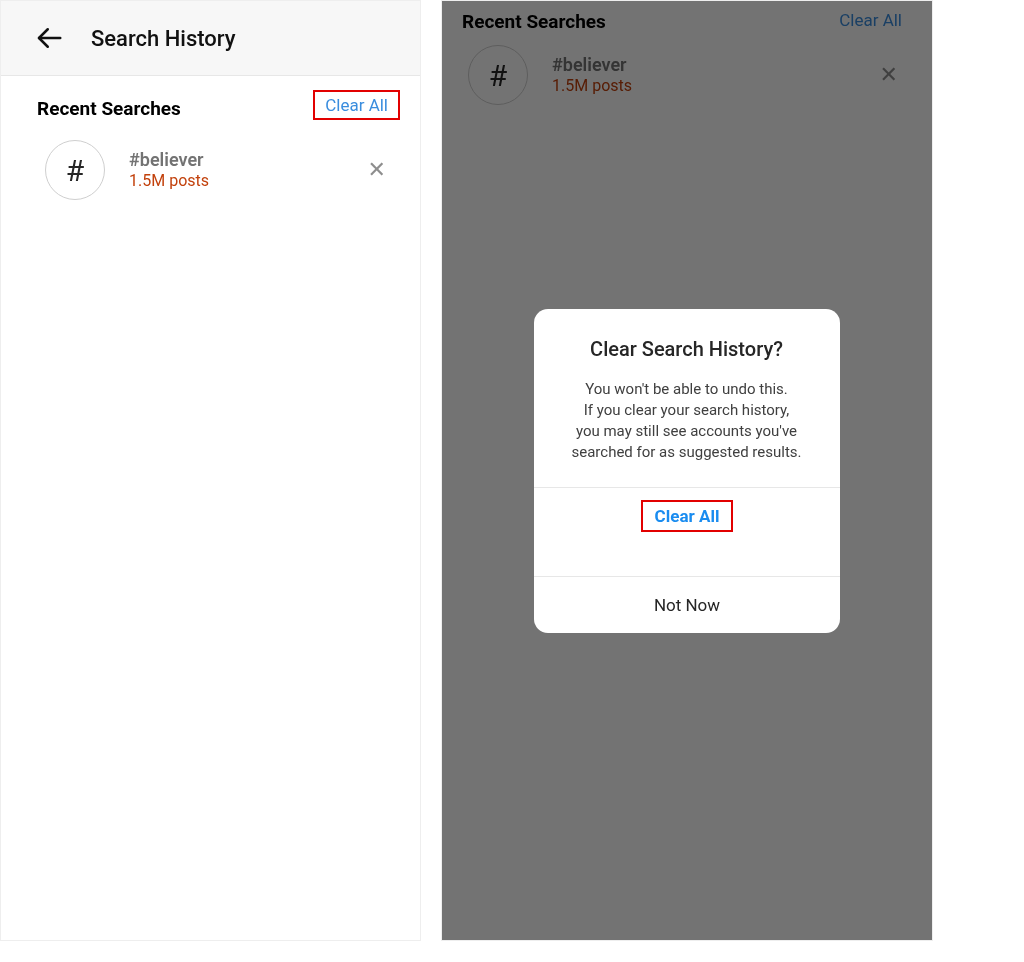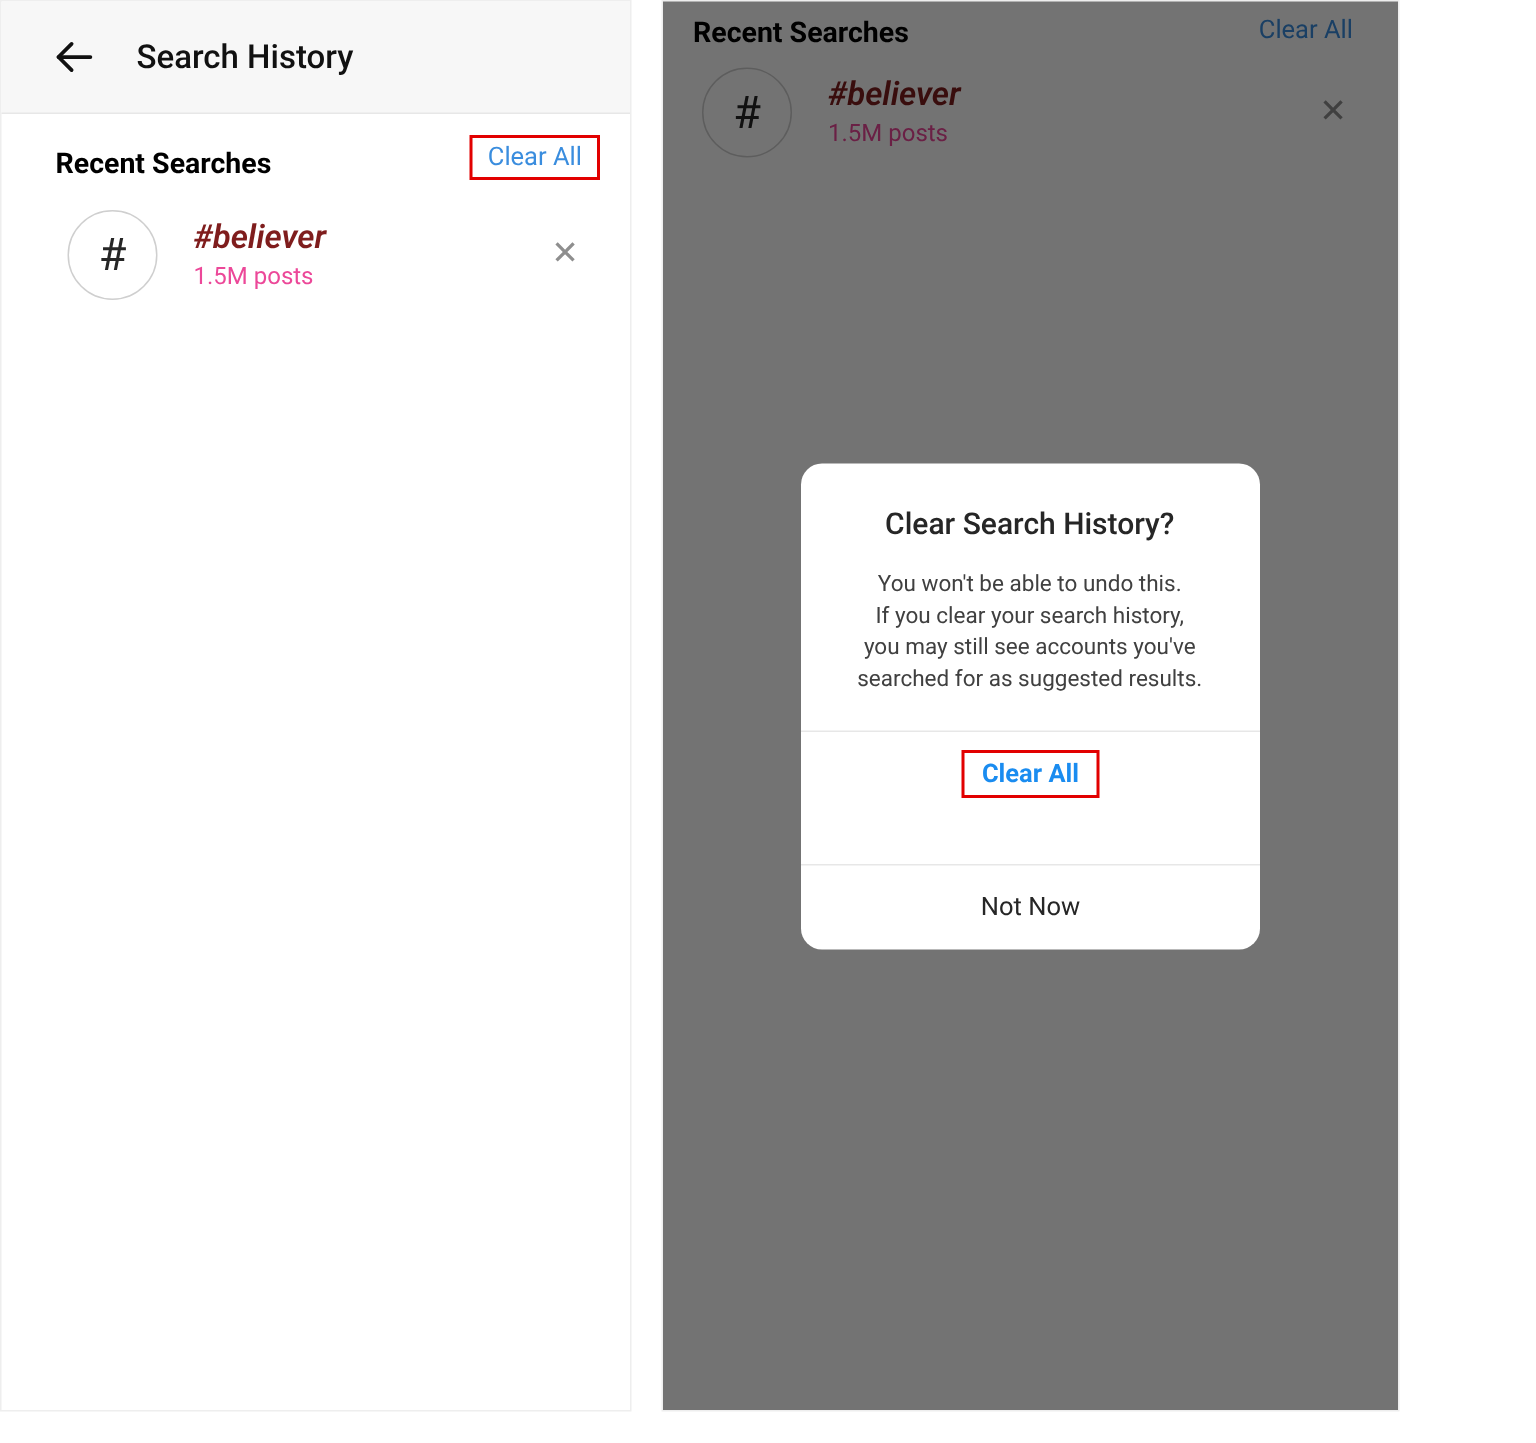--- a/index.html
+++ b/index.html
@@ -92,11 +92,10 @@
     flex: 1;
   }
   .search-name {
-    font-size: 22px;
+    font-size: 18px;
     font-weight: 600;
-    color: #7f1d1d;
+    color: #737373;
     line-height: 1.3;
-    font-style: italic;
   }
   .search-sub {
     font-size: 16px;

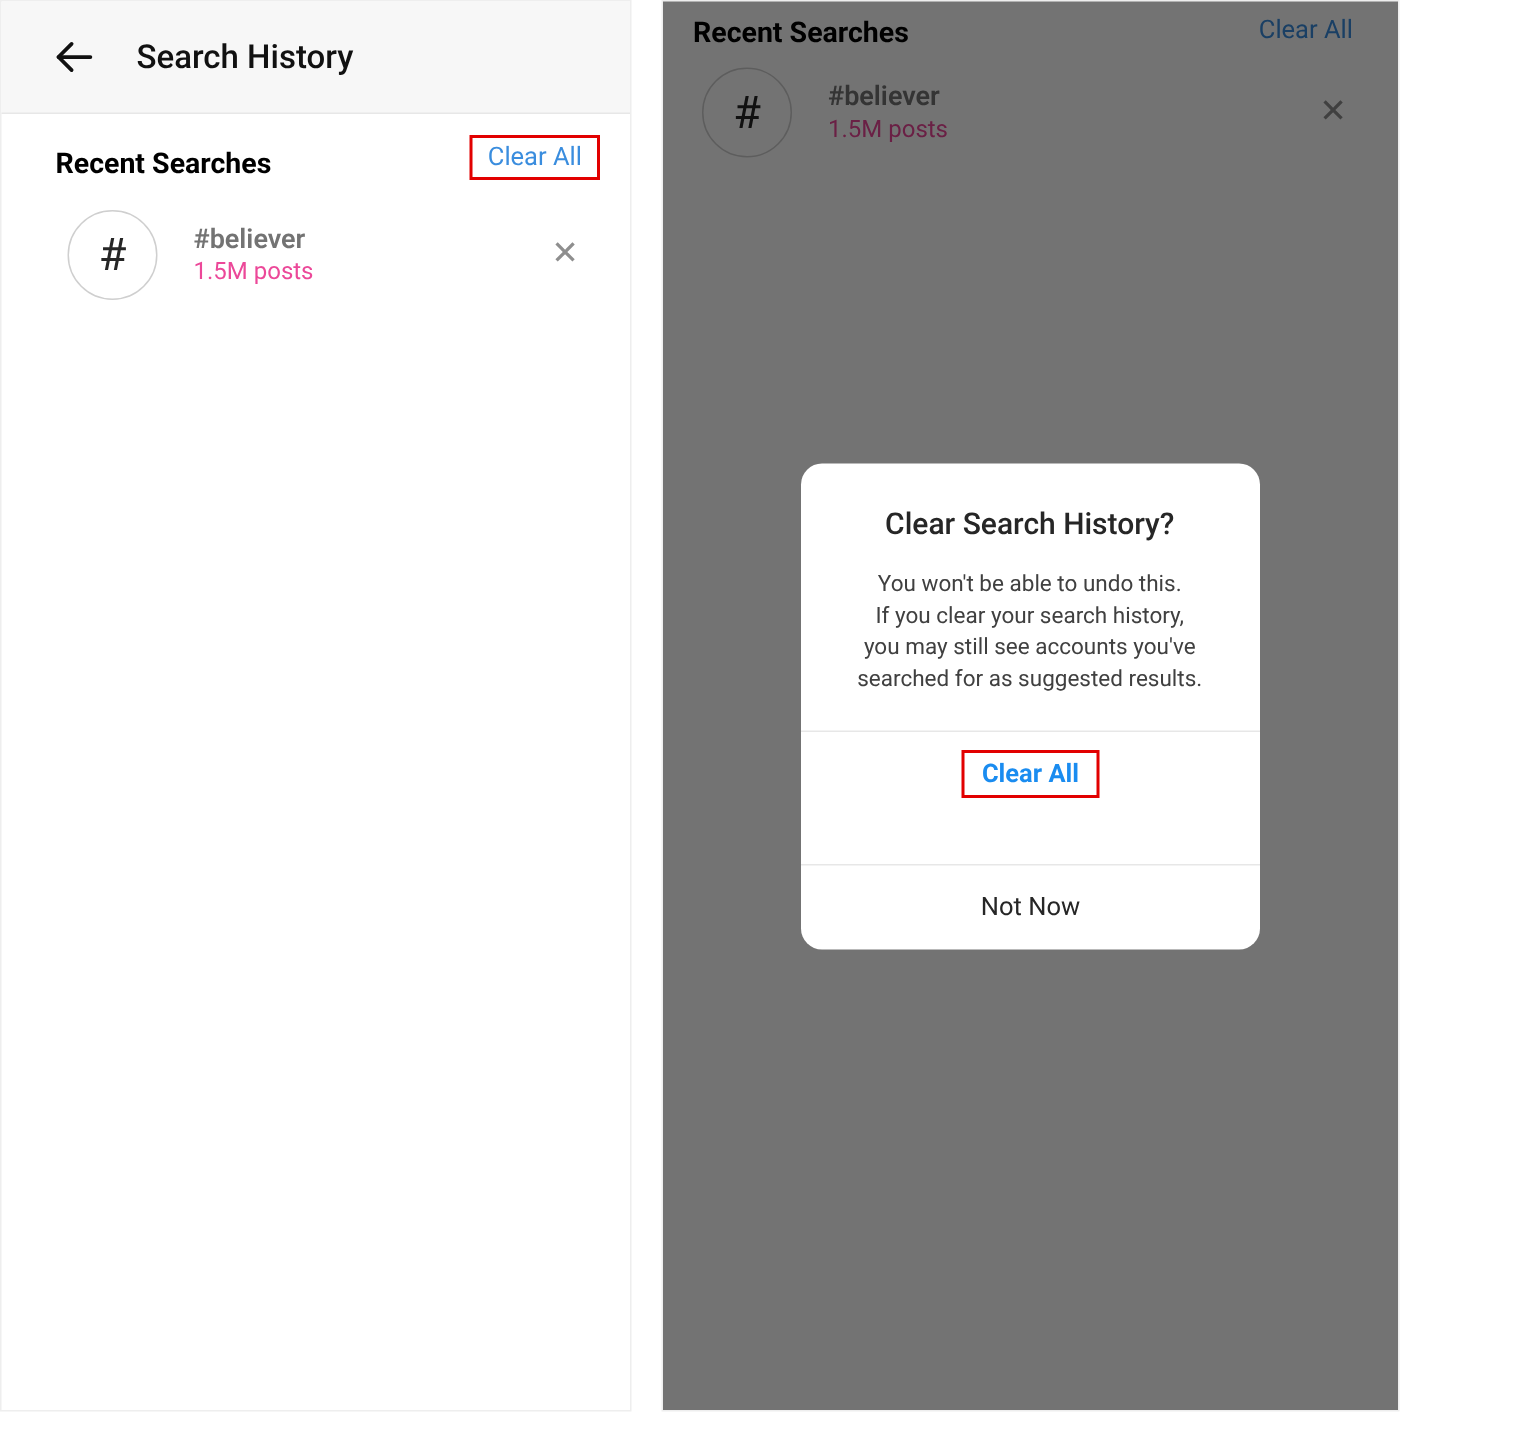--- a/index.html
+++ b/index.html
@@ -99,7 +99,7 @@
   }
   .search-sub {
     font-size: 16px;
-    color: #ec4899;
+    color: #c2410c;
     line-height: 1.3;
   }
   .close-x {

